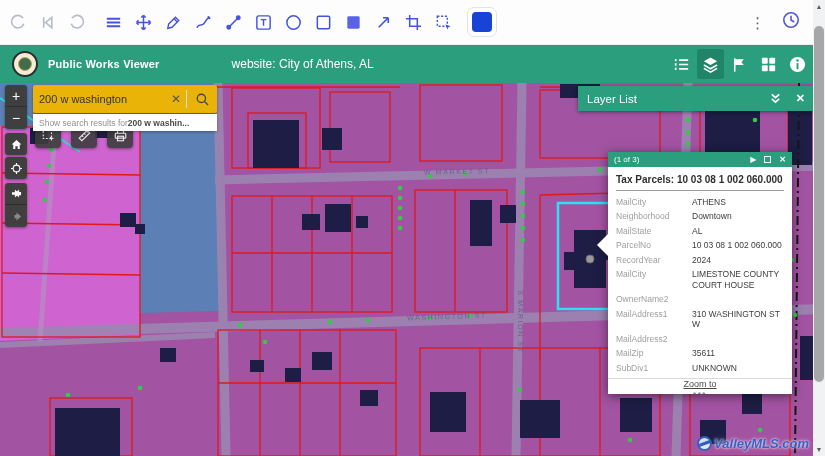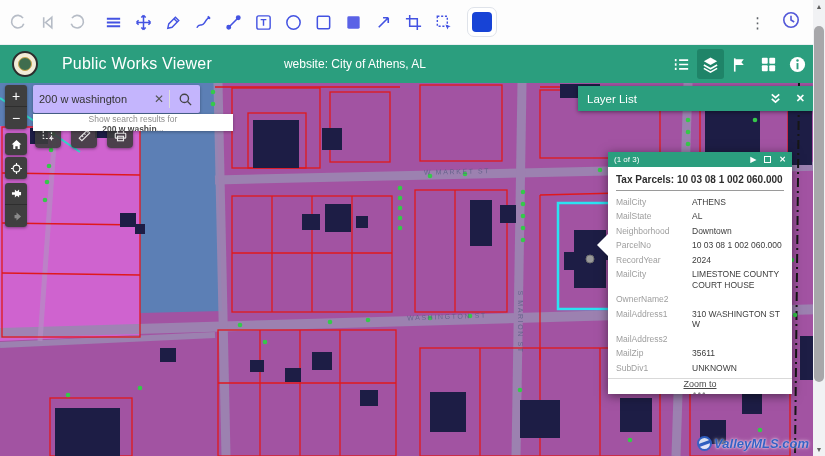--- a/index.html
+++ b/index.html
@@ -29,7 +29,7 @@
     border:2px solid #2d2d2d; position:relative; flex:none;}
   .logo:after{ content:""; position:absolute; left:4px; top:4px; right:4px; bottom:4px;
     border-radius:50%; background:#3f6d4e; border:1px solid #caa84c;}
-  .app-title{ font-size:16px; font-weight:normal; margin-left:24px; letter-spacing:.2px; }
+  .app-title{ font-size:11px; font-weight:bold; margin-left:10px; letter-spacing:.2px; }
   .site-label{ font-size:12px; margin-left:72px; }
   .header-tools{ margin-left:auto; display:flex; align-items:center; gap:2px; margin-right:14px; }
   .htool{ width:27px; height:30px; display:flex; align-items:center; justify-content:center;

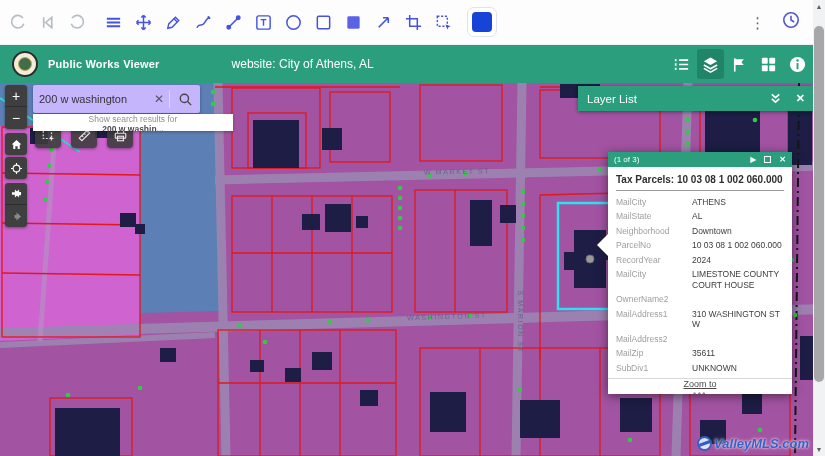--- a/index.html
+++ b/index.html
@@ -57,7 +57,7 @@
   .g-zoom{ top:85px; } .g-home{ top:133px; } .g-locate{ top:157px; } .g-nav{ top:183px; }
 
   
-  .search{ position:absolute; left:33px; top:85px; width:167px; height:28px; background:#c4b5fd;
+  .search{ position:absolute; left:33px; top:85px; width:184px; height:28px; background:#eab308;
     display:flex; align-items:center; border-radius:2px; box-shadow:0 1px 3px rgba(0,0,0,.35); z-index:12;}
   .search input{ flex:1; min-width:0; border:none; outline:none; font-size:11px; color:#333;
     padding:0 6px; font-family:"Liberation Sans", sans-serif; background:transparent;}

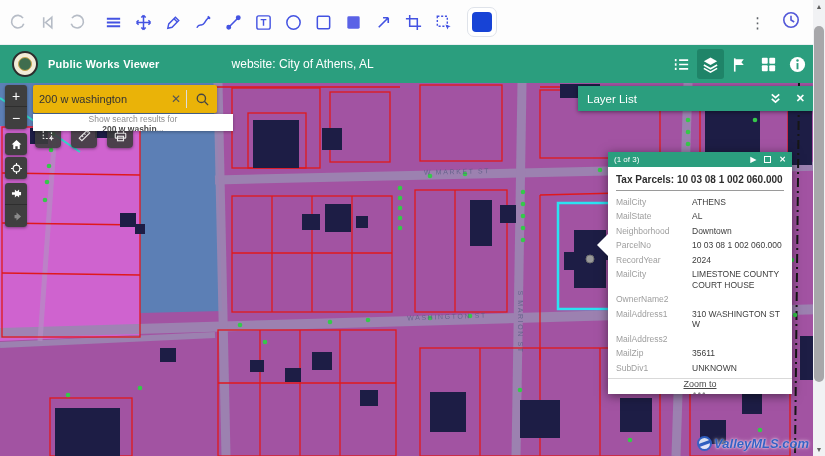--- a/index.html
+++ b/index.html
@@ -66,9 +66,9 @@
   .search .mag{ width:30px; height:100%; display:flex; align-items:center; justify-content:center;
     color:#444; cursor:pointer;}
   .search .mag svg{ width:15px; height:15px; }
-  .suggest{ position:absolute; left:33px; top:114px; width:200px; height:17px; background:#fff;
+  .suggest{ position:absolute; left:33px; top:114px; width:184px; height:17px; background:#fff;
     font-size:8.5px; color:#8f8f8f; display:flex; align-items:center; padding:0 6px; z-index:12;
-    box-shadow:0 1px 3px rgba(0,0,0,.3); white-space:nowrap; overflow:hidden;flex-direction:column;}
+    box-shadow:0 1px 3px rgba(0,0,0,.3); white-space:nowrap; overflow:hidden;}
   .suggest b{ color:#4c4c4c; font-weight:bold; }
 
   

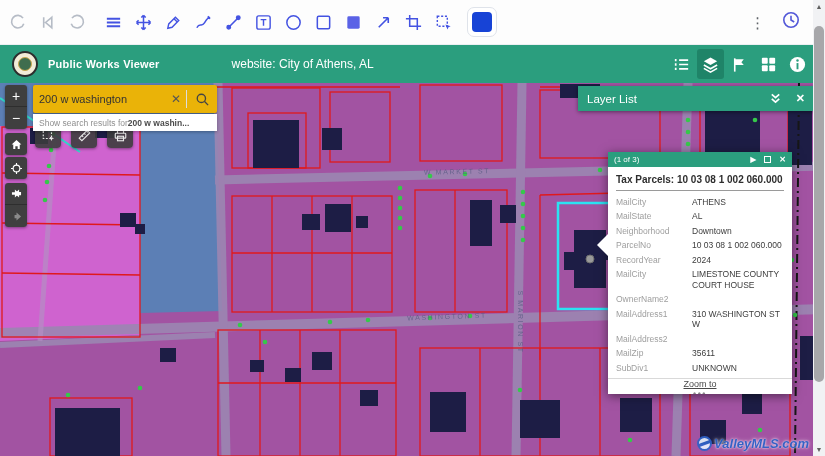--- a/index.html
+++ b/index.html
@@ -517,13 +517,13 @@
           </div>
 
           <div class="pp-row">
+            <span class="lab">Neighborhood</span>
+            <span class="val">Downtown</span>
+          </div>
+
+          <div class="pp-row">
             <span class="lab">MailState</span>
             <span class="val">AL</span>
-          </div>
-
-          <div class="pp-row">
-            <span class="lab">Neighborhood</span>
-            <span class="val">Downtown</span>
           </div>
 
           <div class="pp-row">

